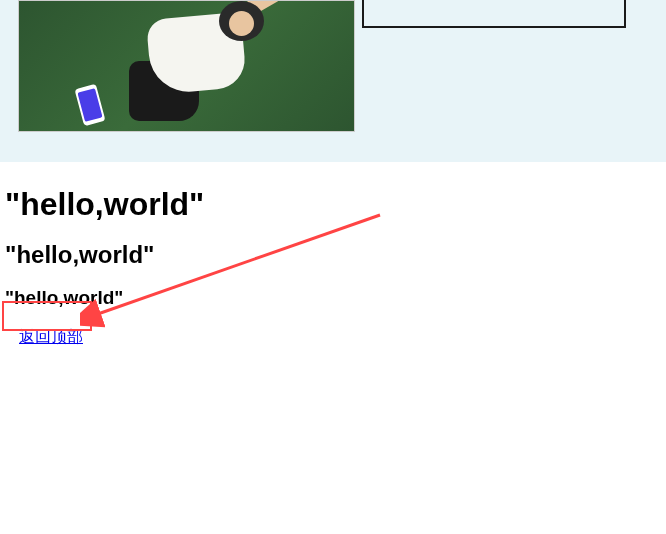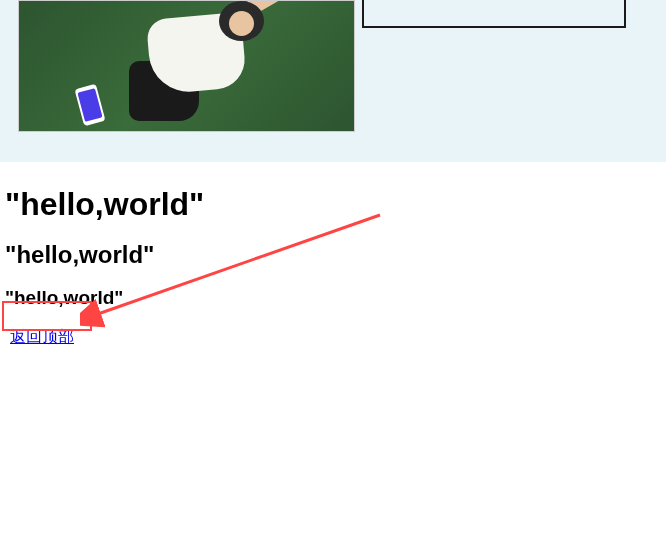--- a/index.html
+++ b/index.html
@@ -144,7 +144,7 @@
     .back-link {
       color: #0000ee;
       font-size: 16px;
-      margin-left: 10px;
+      margin-left: 19px;
     }
     .red-box {
       position: absolute;

